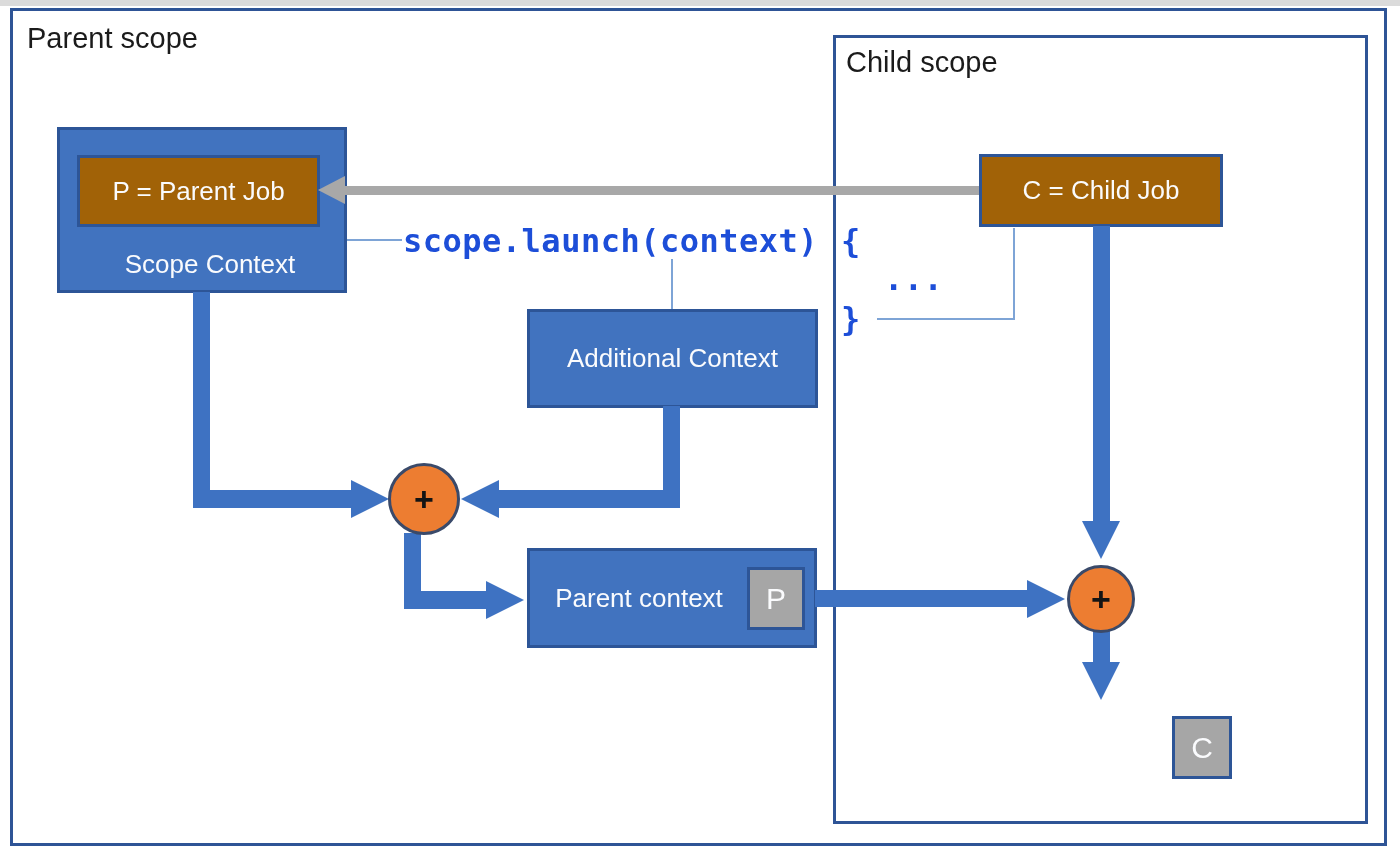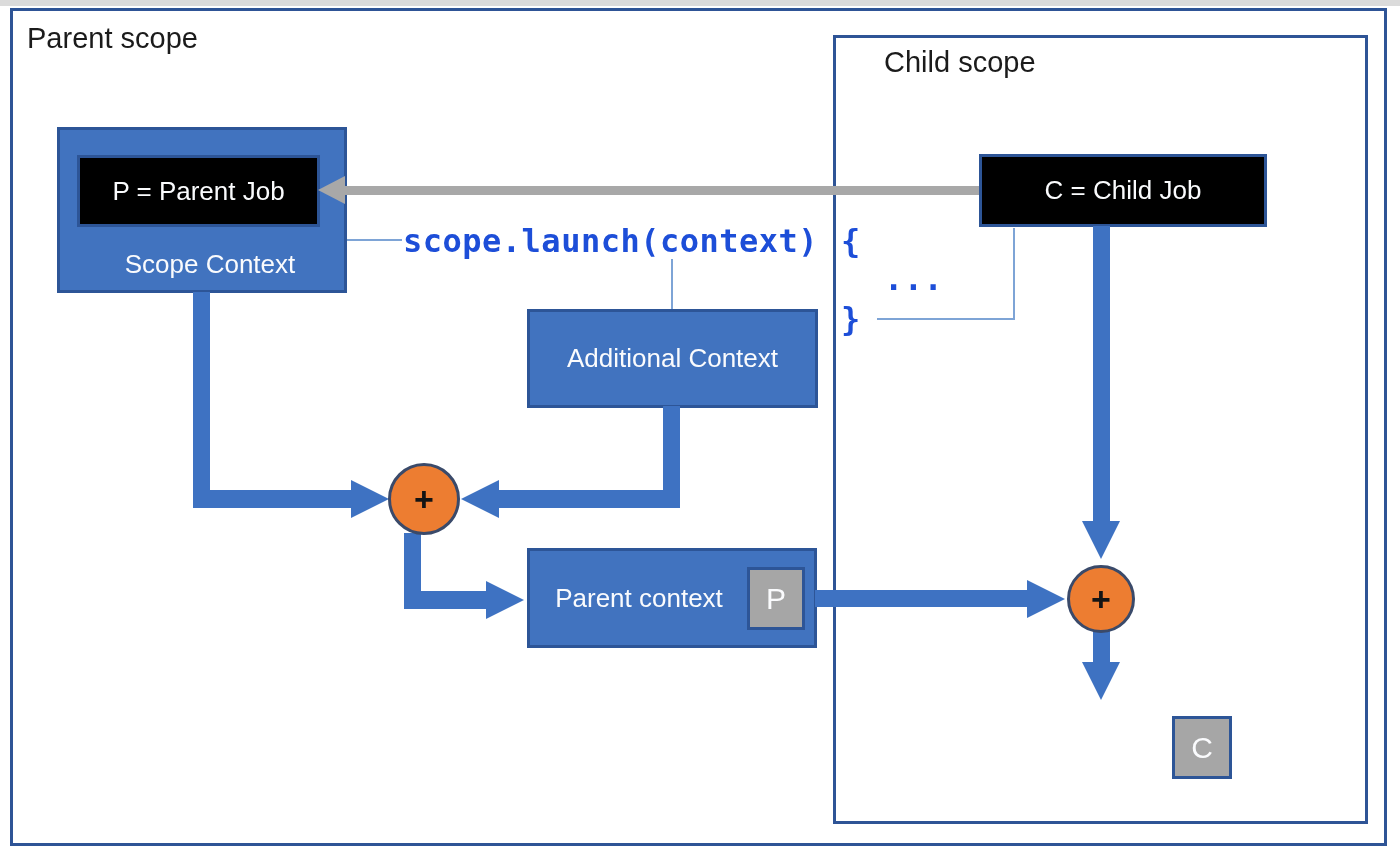--- a/index.html
+++ b/index.html
@@ -50,7 +50,7 @@
   <div class="frame-label" style="left:27px; top:22px;">Parent scope</div>
 
   <div class="frame" style="left:833px; top:35px; width:535px; height:789px;"></div>
-  <div class="frame-label" style="left:846px; top:46px;margin-left:38px;">Child scope</div>
+  <div class="frame-label" style="left:846px; top:46px;">Child scope</div>
 
   <div class="bluebox" style="left:57px; top:127px; width:290px; height:166px;">
     <div class="boxtext" style="position:absolute; left:16px; right:0; bottom:10px;">Scope Context</div>

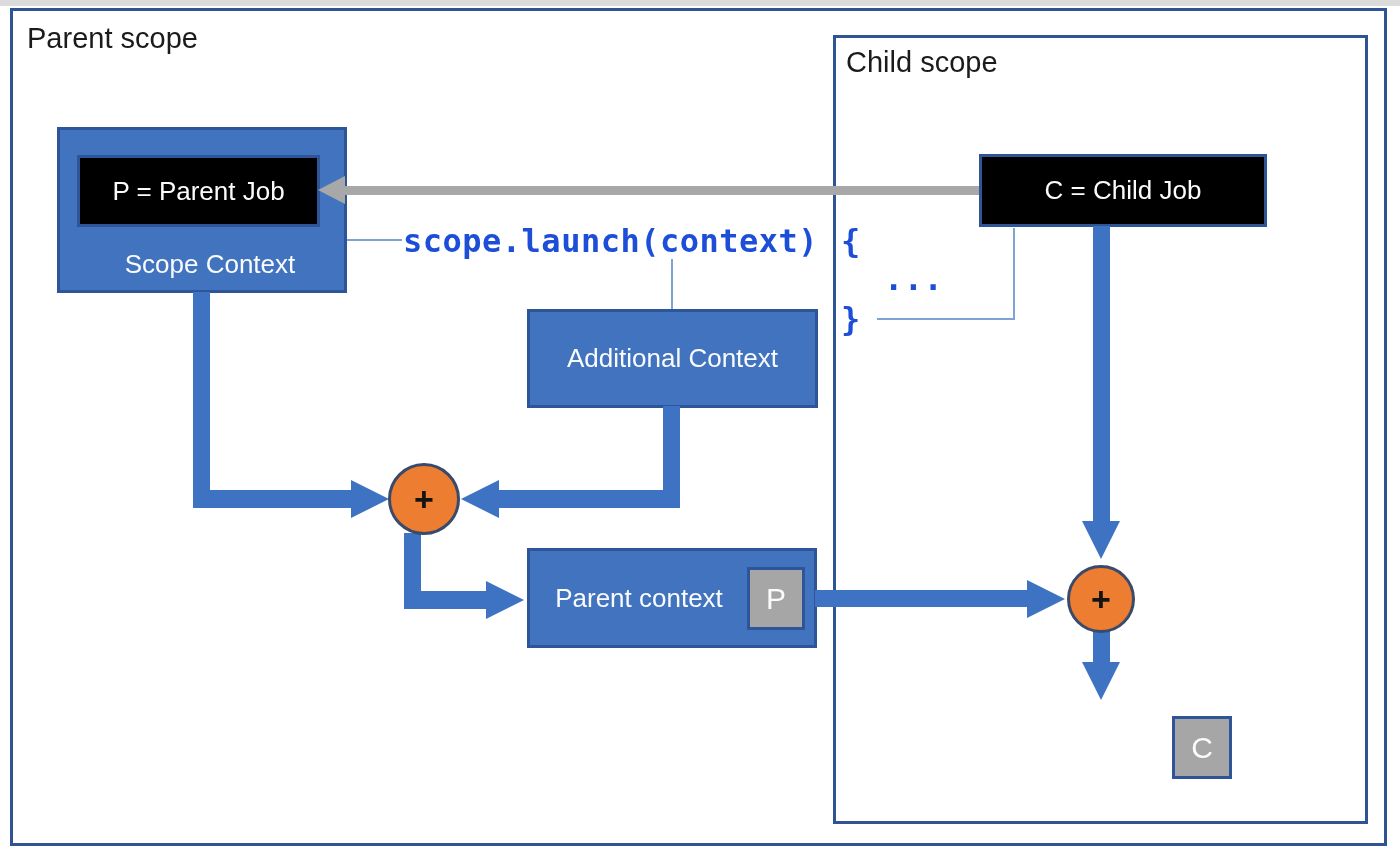--- a/index.html
+++ b/index.html
@@ -14,7 +14,7 @@
 
   
   .bluebox { position:absolute; background:#4173BF; border:3px solid #2D5597; box-sizing:border-box; z-index:3; }
-  .graybox { position:absolute; background:#000000; border:3px solid #2D5597; box-sizing:border-box; z-index:4; }
+  .graybox { position:absolute; background:#a16207; border:3px solid #2D5597; box-sizing:border-box; z-index:4; }
   .boxtext { color:#FAFBFD; font-size:26px; text-align:center; white-space:nowrap; }
 
   

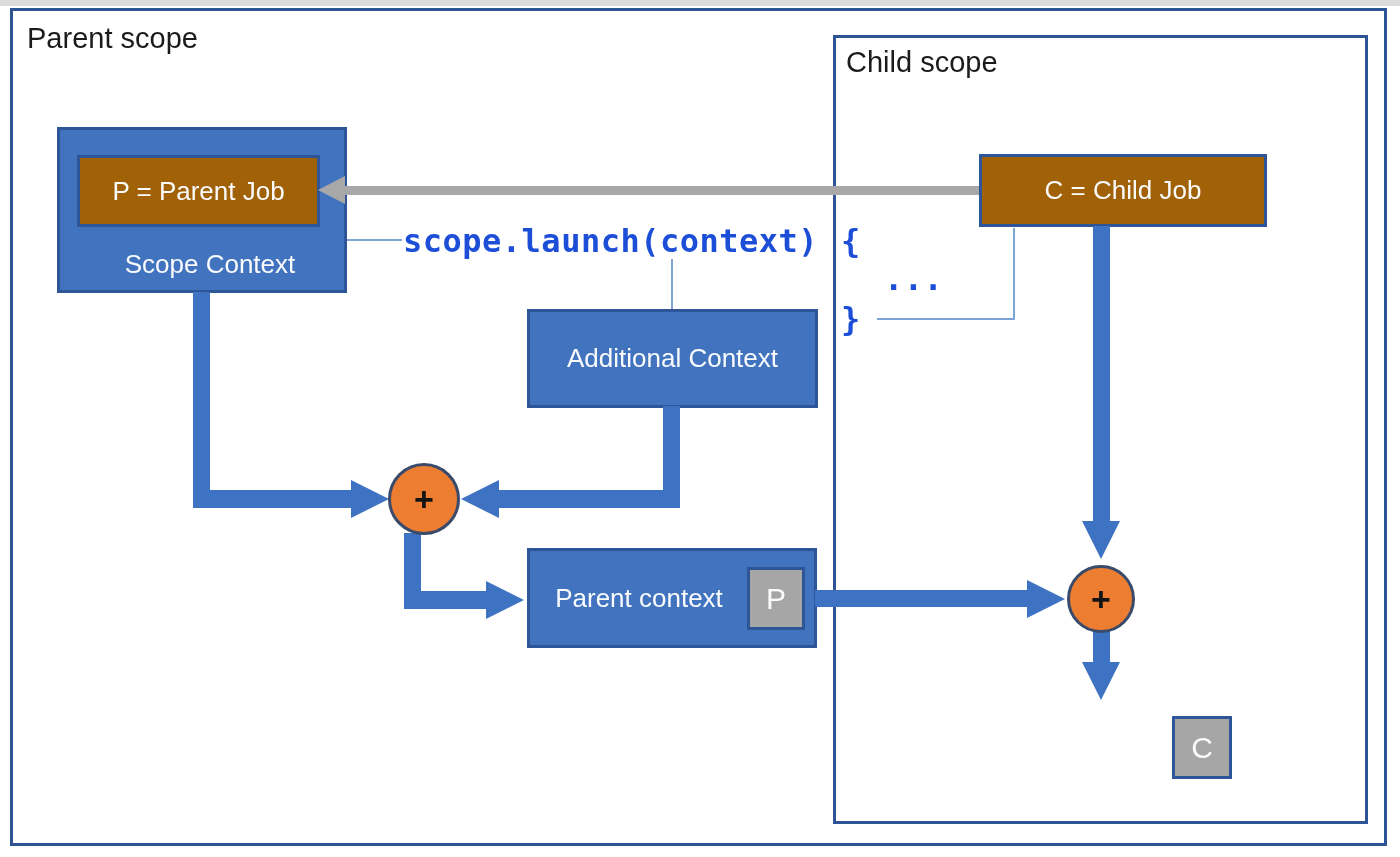--- a/index.html
+++ b/index.html
@@ -59,7 +59,7 @@
     <span class="boxtext">P = Parent Job</span>
   </div>
 
-  <div class="graybox" style="left:979px; top:154px; width:288px; height:73px; display:flex; align-items:center; justify-content:center;">
+  <div class="graybox" style="left:979px; top:154px; width:244px; height:73px; display:flex; align-items:center; justify-content:center;">
     <span class="boxtext">C = Child Job</span>
   </div>
 

